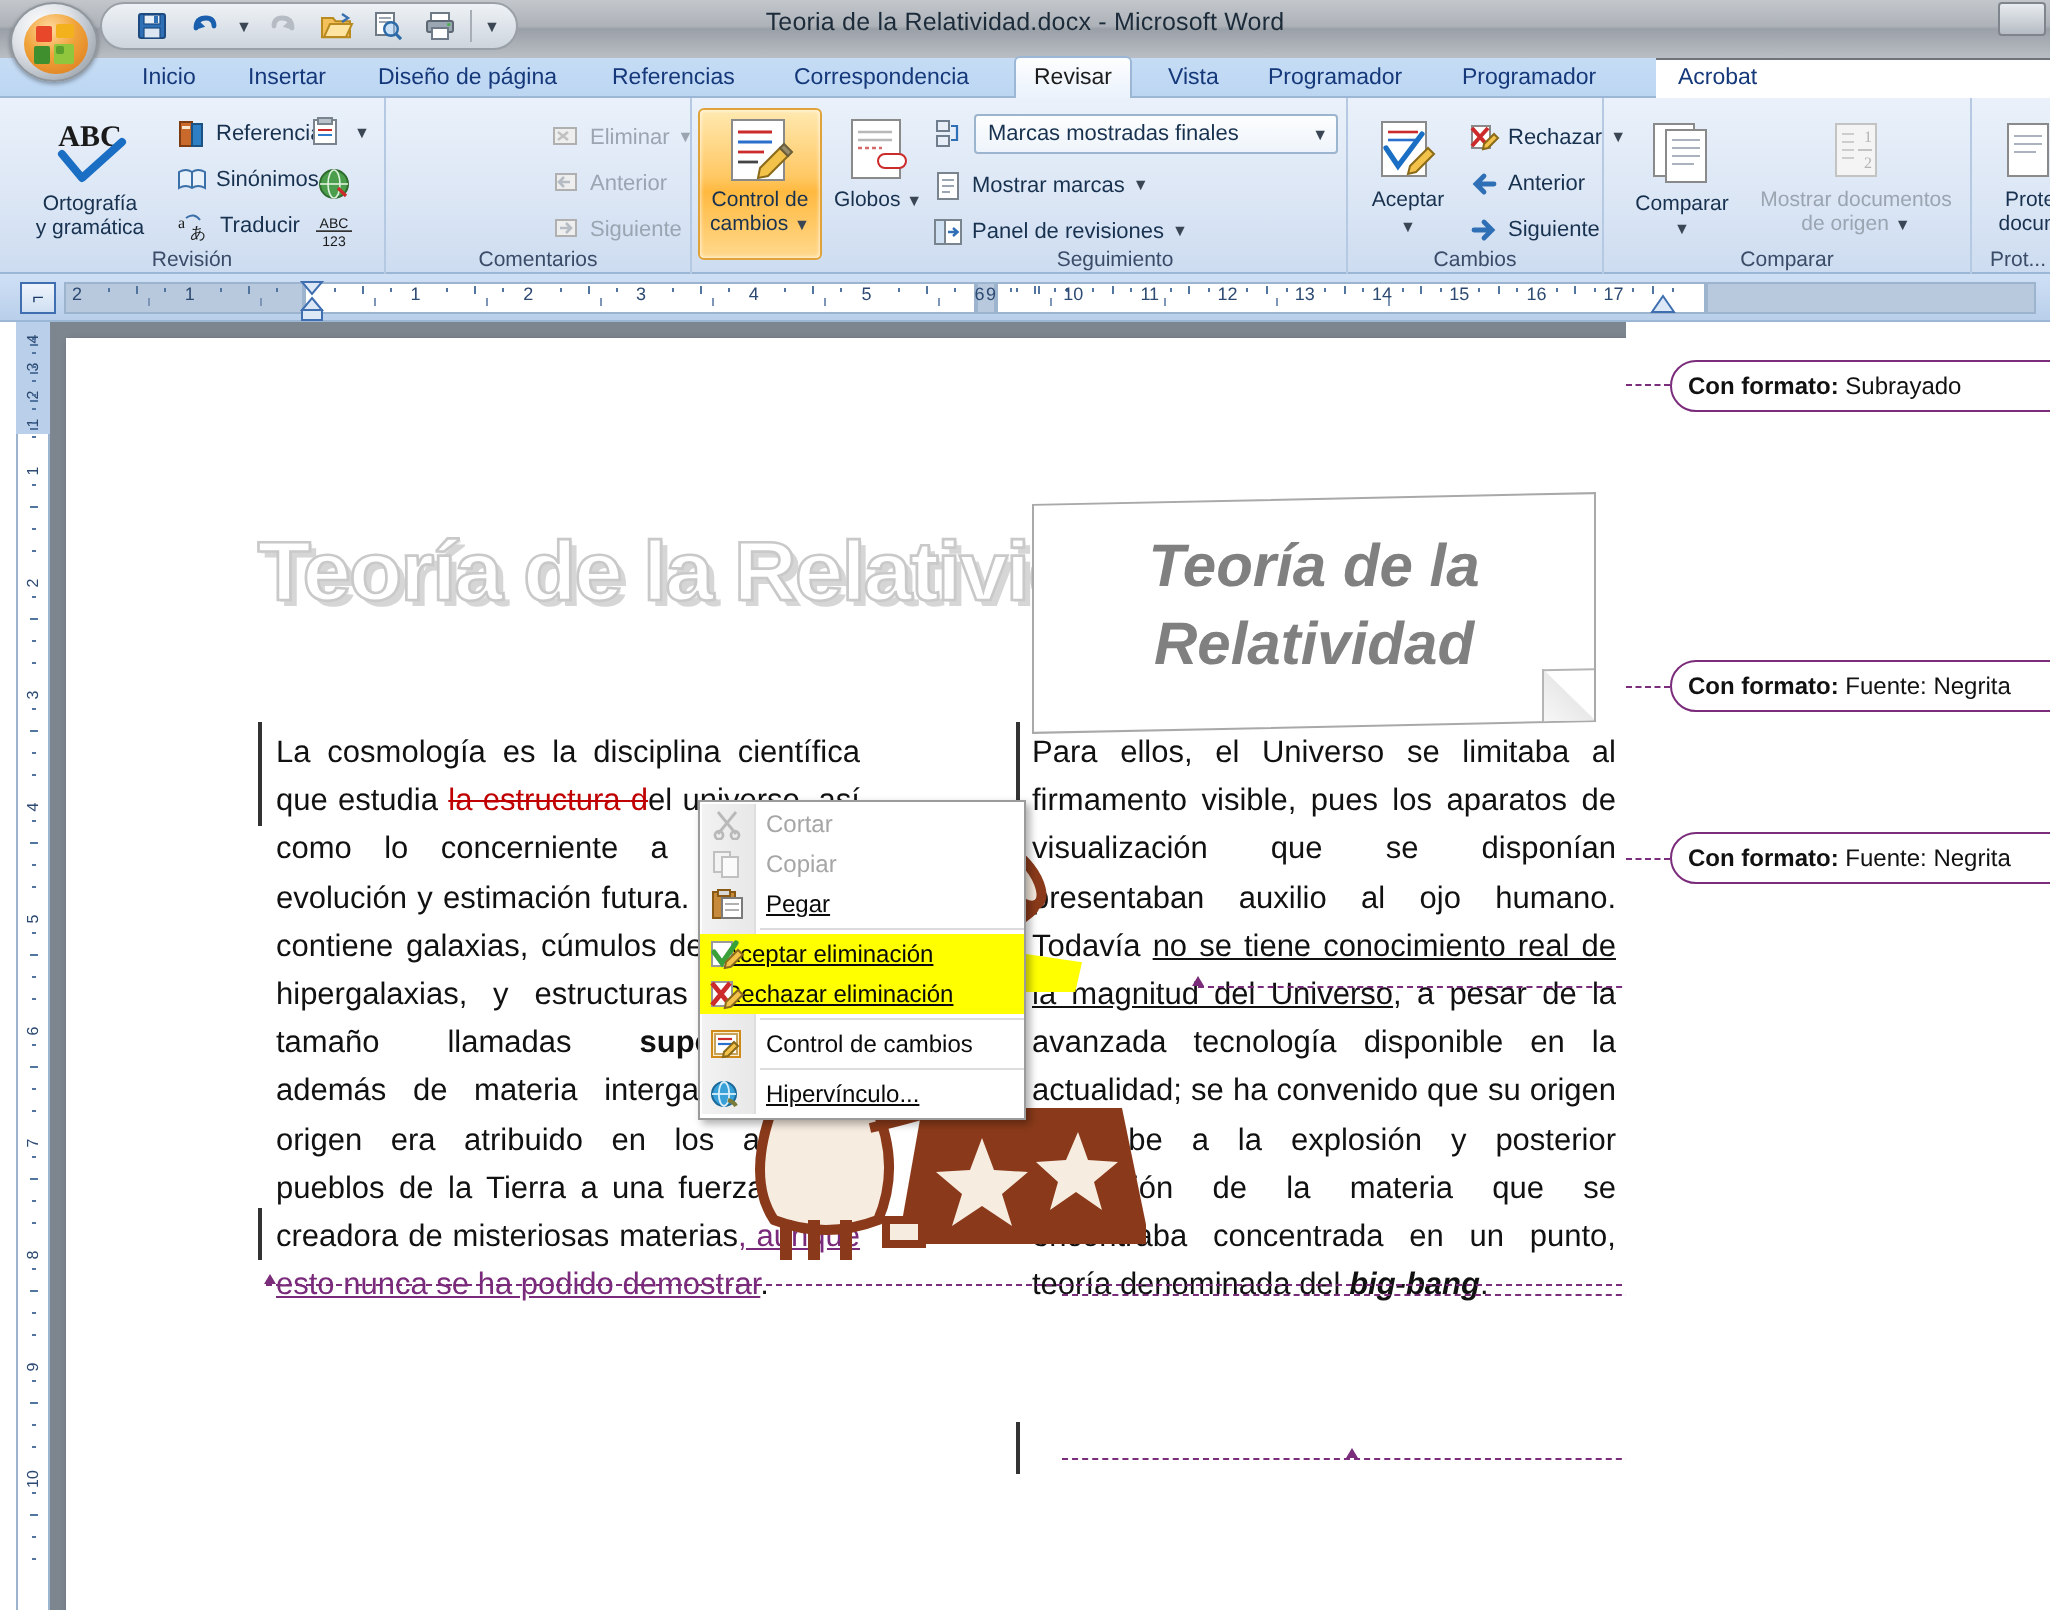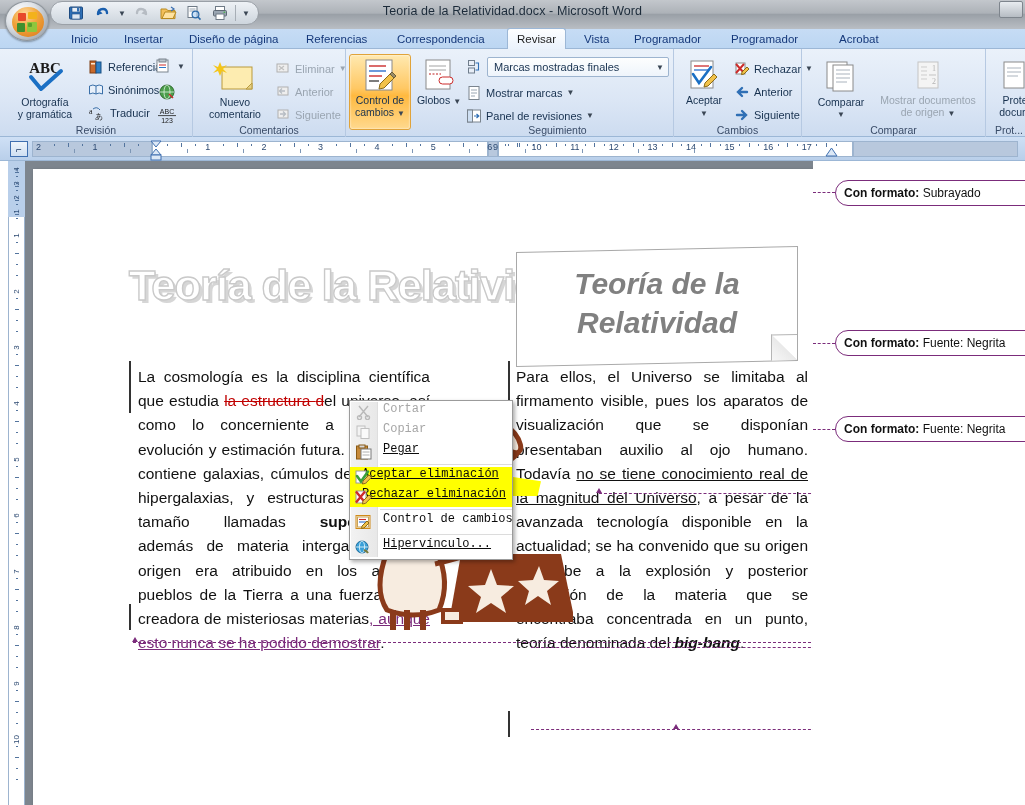--- a/index.html
+++ b/index.html
@@ -60,7 +60,7 @@
 
   
   .tabstrip{
-    position:absolute; left:0; top:29px; width:1025px; height:20px;
+    position:absolute; left:0; top:29px; width:828px; height:20px;
     background:linear-gradient(to bottom,#c6dcf5,#bcd6f2);
     border-bottom:1px solid #9cb7d6;
   }

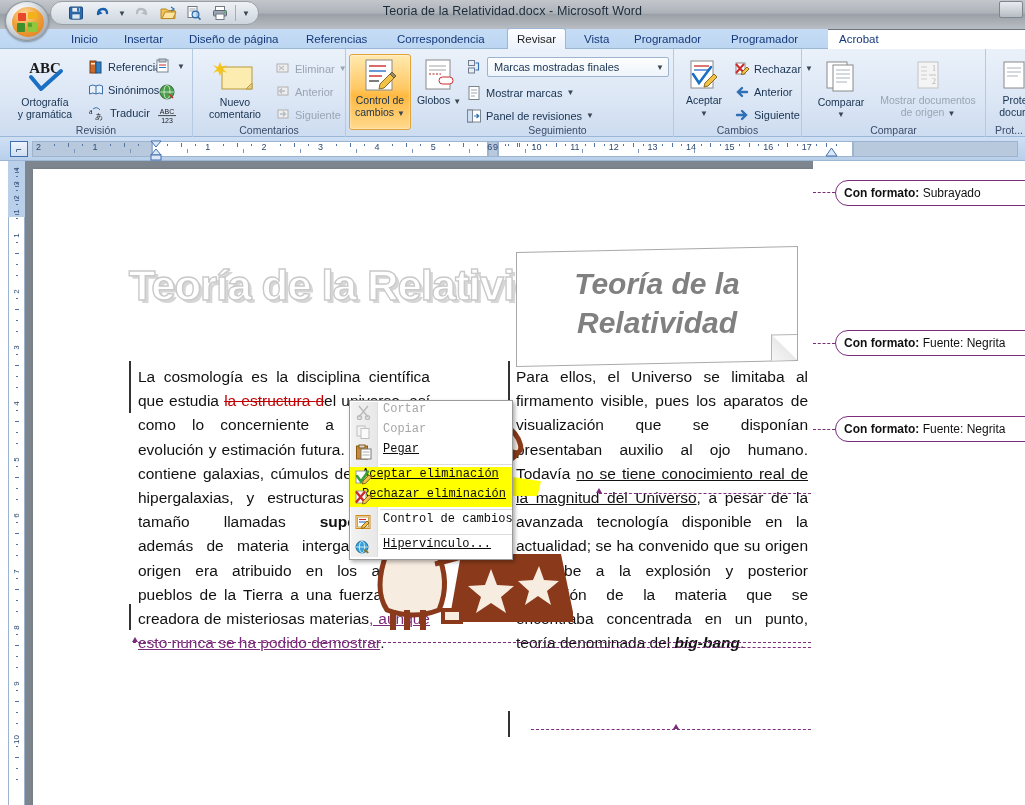--- a/index.html
+++ b/index.html
@@ -423,15 +423,6 @@
     </div>
 
     <div class="rgroup" style="left:193px; width:153px;">
-      <div class="big-btn" style="left:6px; top:10px; width:72px;">
-        <svg width="46" height="36" viewBox="0 0 46 36" style="display:block;margin:0 auto 2px;">
-          <rect x="10" y="8" width="30" height="22" fill="#fdecb0" stroke="#b99a3c"></rect>
-          <path d="M40 24 L34 30 L40 30 Z" fill="#e4cf86" stroke="#b99a3c"></path>
-          <path d="M6 3 l2 5 5 -2 -4 4 4 4 -5 -2 -2 5 -2 -5 -5 2 4 -4 -4 -4 5 2 Z" fill="#f4c518" transform="translate(2,0)"></path>
-        </svg>
-        <span>Nuevo</span><br>
-        <span>comentario</span>
-      </div>
       <div class="small-btn dim" style="left:82px; top:10px;justify-content:space-between;">
         <svg class="ic" width="16" height="16" viewBox="0 0 16 16">
           <rect x="2" y="3" width="11" height="8" fill="#eee" stroke="#b0b0b0"></rect>

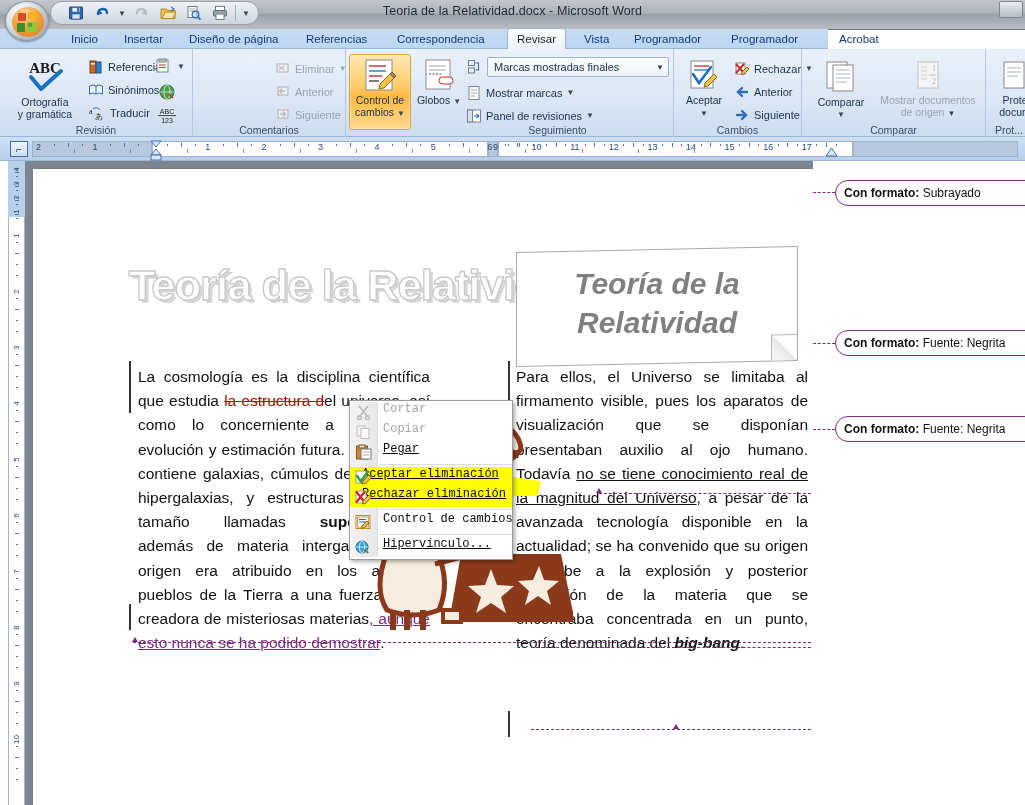--- a/index.html
+++ b/index.html
@@ -234,9 +234,9 @@
     border-right:1px solid #dedede;
   }
   .ctxitem{
-    position:relative; height:20px; display:flex; 
+    position:relative; height:20px; display:flex; align-items:center;
     padding-left:33px; font-size:12px; color:#0a0a0a; white-space:nowrap;
-    cursor:default; z-index:2;font-family:Liberation Mono, monospace;
+    cursor:default; z-index:2;
   }
   .ctxitem.disabled{ color:#a6a6a6; }
   .ctxitem.hi{ background:#ffff00;padding-left:12px; }

